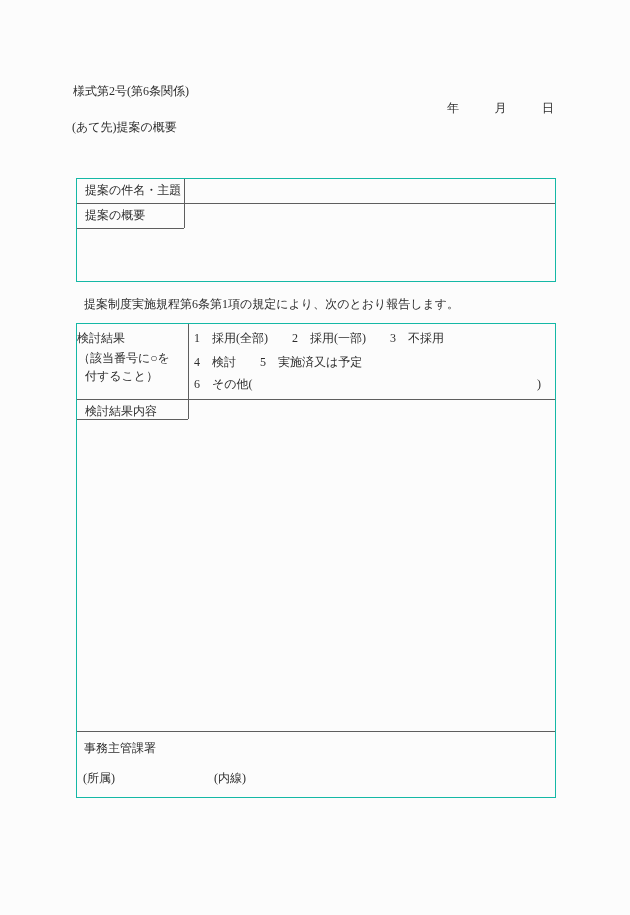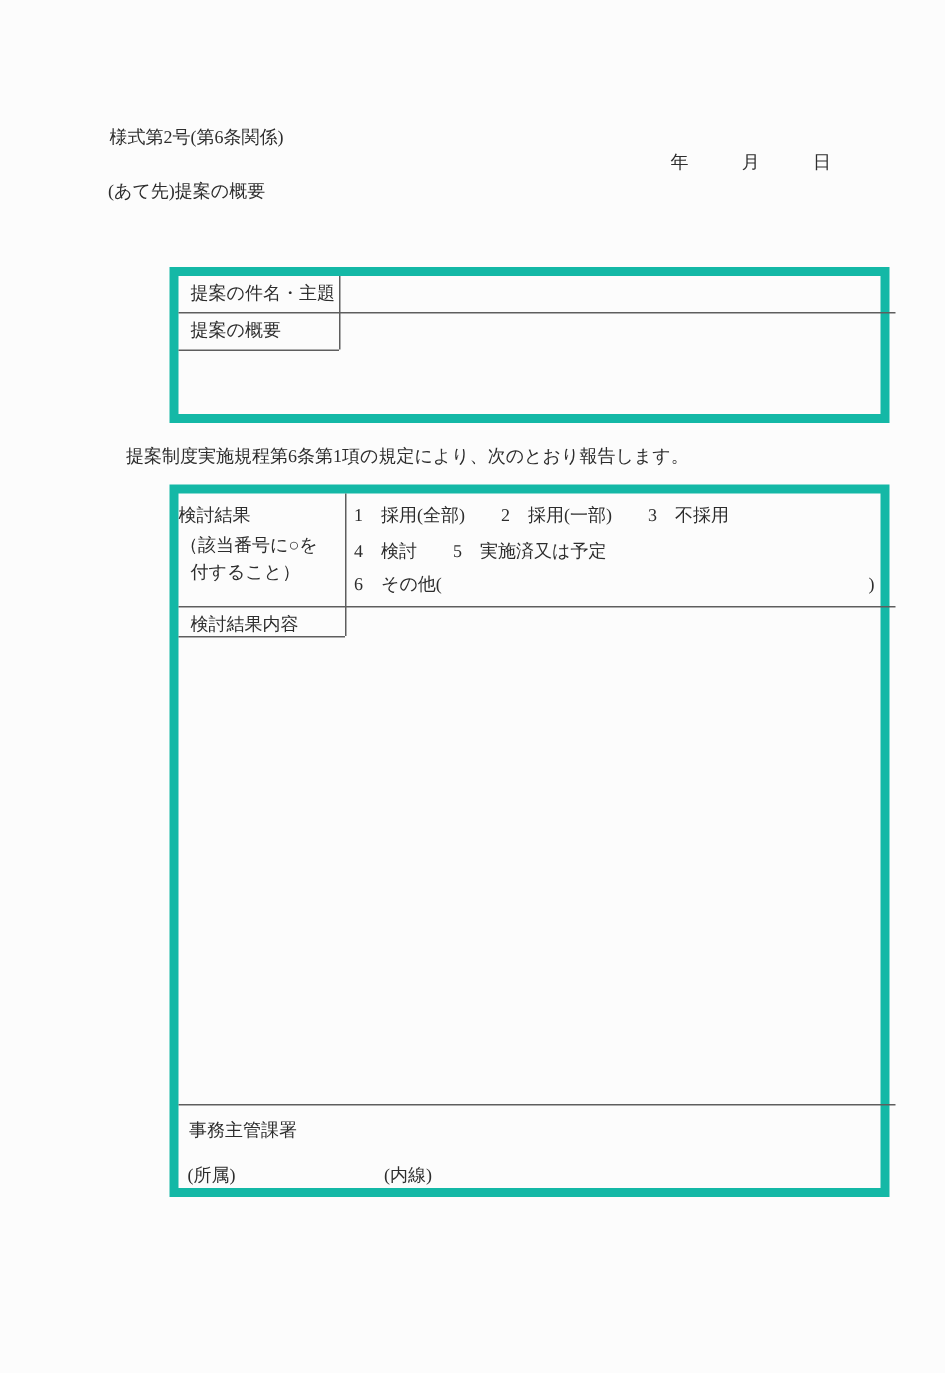--- a/index.html
+++ b/index.html
@@ -23,10 +23,9 @@
   .abs { position: absolute; }
   .box {
     position: absolute;
-    border: 6px solid #14b8a6;
+    border: 1px solid #14b8a6;
     box-sizing: border-box;
     background: transparent;
-    margin-left: 37px;
   }
   .hline {
     position: absolute;

